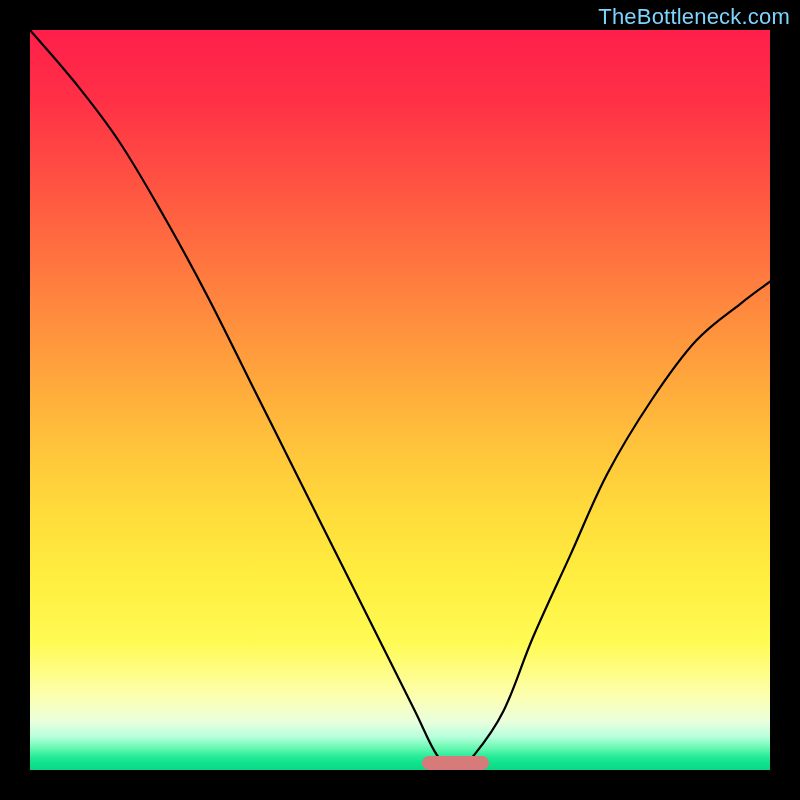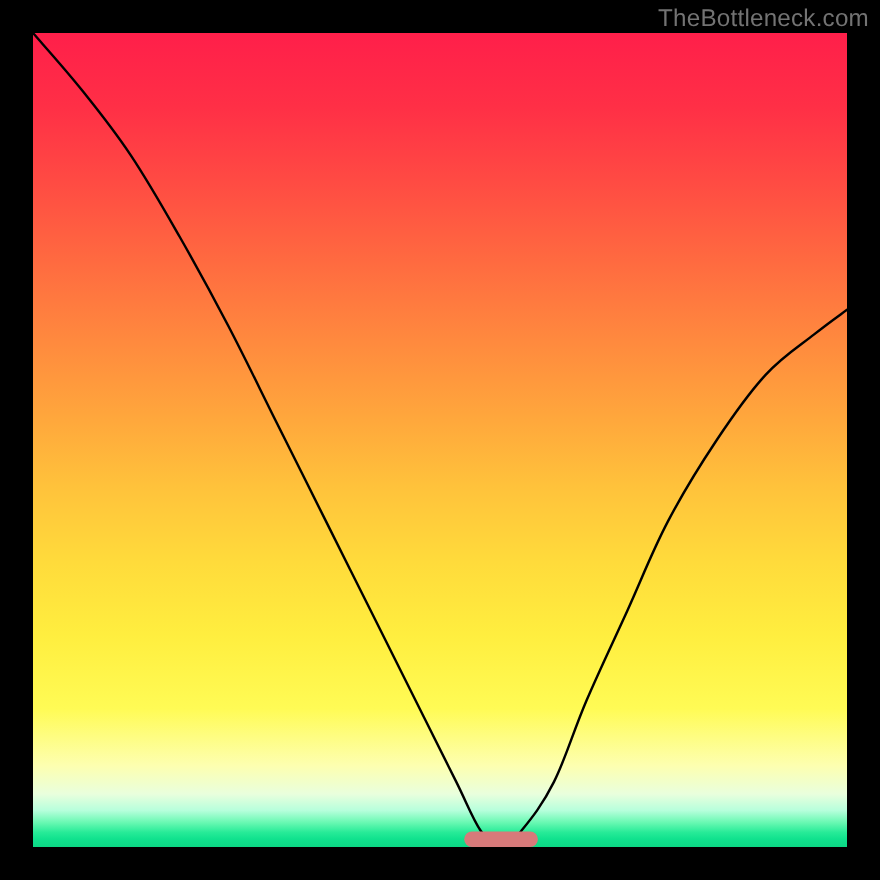--- a/index.html
+++ b/index.html
@@ -20,7 +20,7 @@
     position: absolute;
     top: 4px;
     right: 10px;
-    color: #737373;
+    color: #7dd3fc;
     font-size: 22px;
     letter-spacing: 0.2px;
     font-weight: 400;

